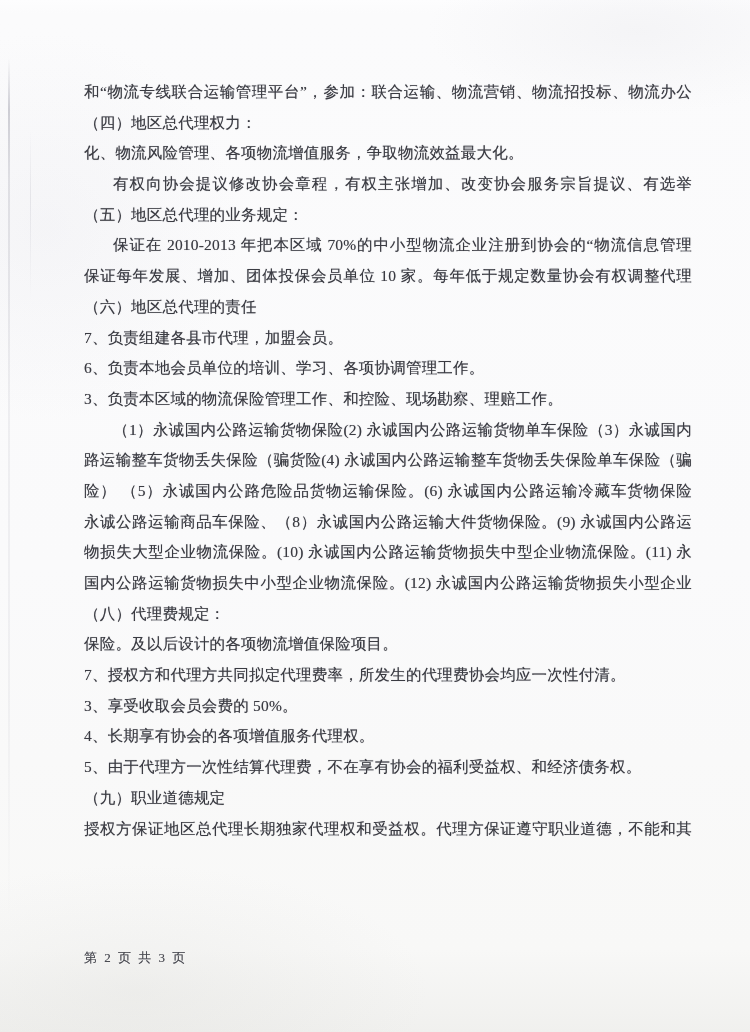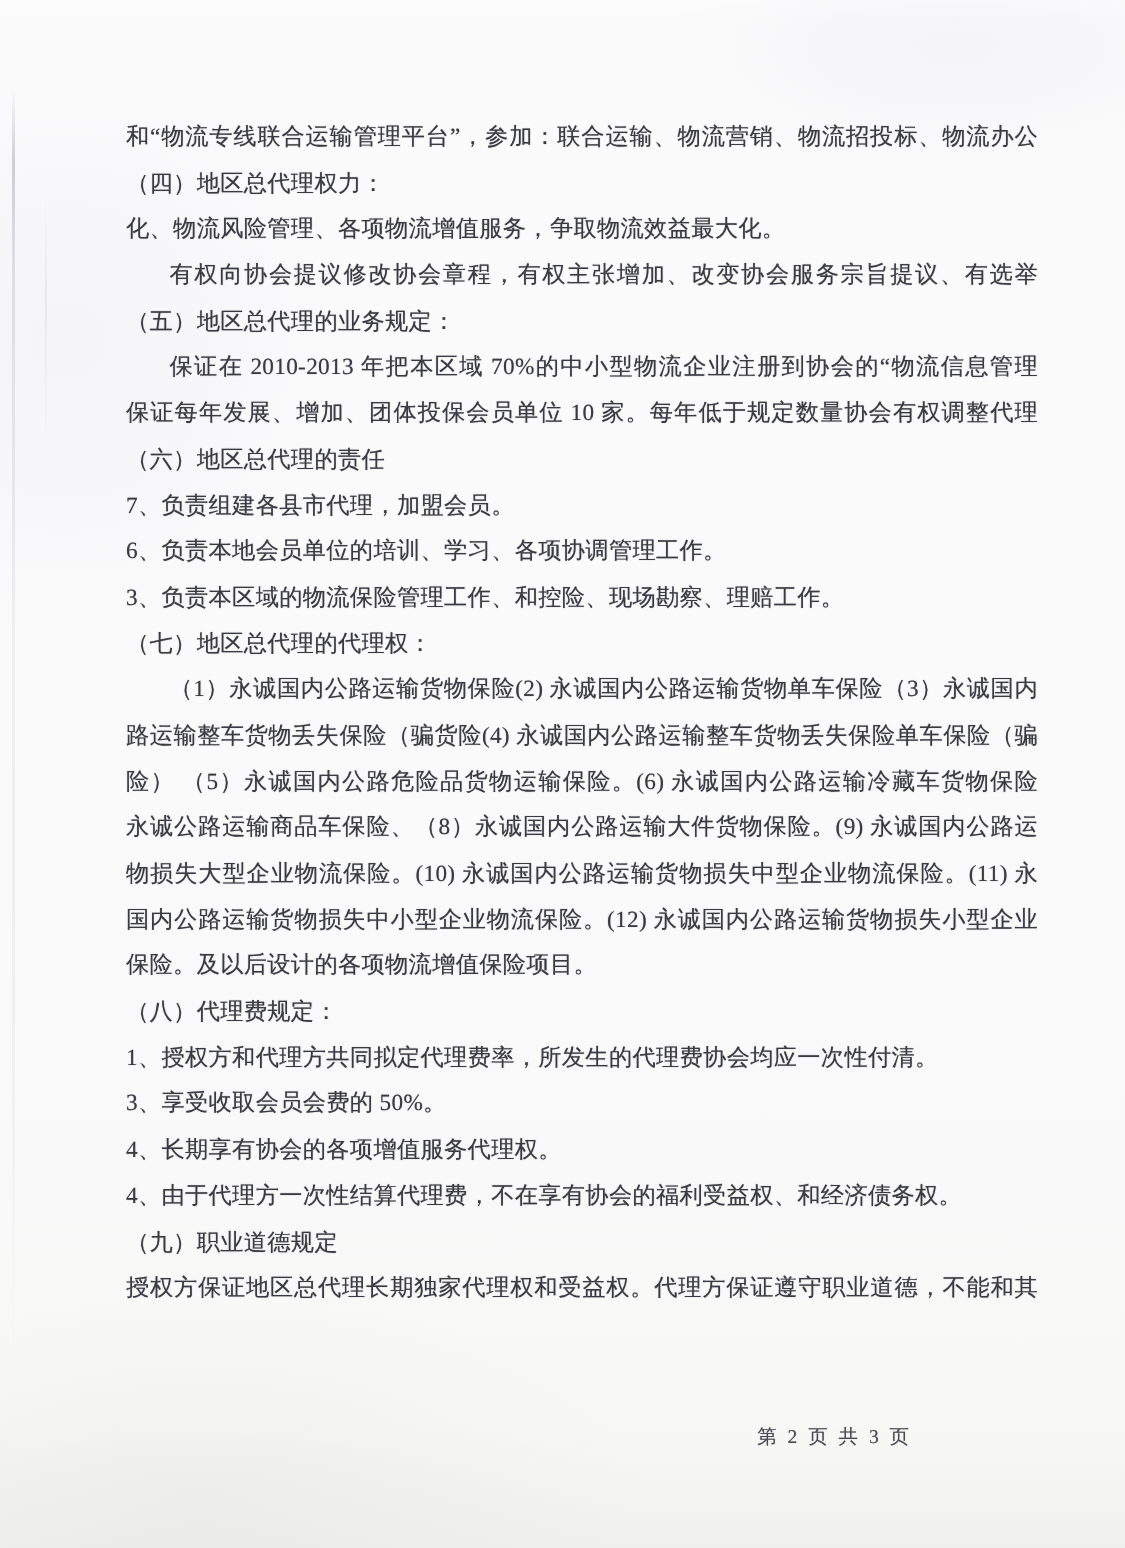--- a/index.html
+++ b/index.html
@@ -96,7 +96,6 @@
       <div class="line">7、负责组建各县市代理，加盟会员。</div>
       <div class="line">6、负责本地会员单位的培训、学习、各项协调管理工作。</div>
       <div class="line">3、负责本区域的物流保险管理工作、和控险、现场勘察、理赔工作。</div>
-      <div class="line">（七）地区总代理的代理权：</div>
       <div class="line indent fill">（1）永诚国内公路运输货物保险(2) 永诚国内公路运输货物单车保险（3）永诚国内公</div>
       <div class="line fill">路运输整车货物丢失保险（骗货险(4) 永诚国内公路运输整车货物丢失保险单车保险（骗货</div>
       <div class="line fill">险） （5）永诚国内公路危险品货物运输保险。(6) 永诚国内公路运输冷藏车货物保险（7）</div>

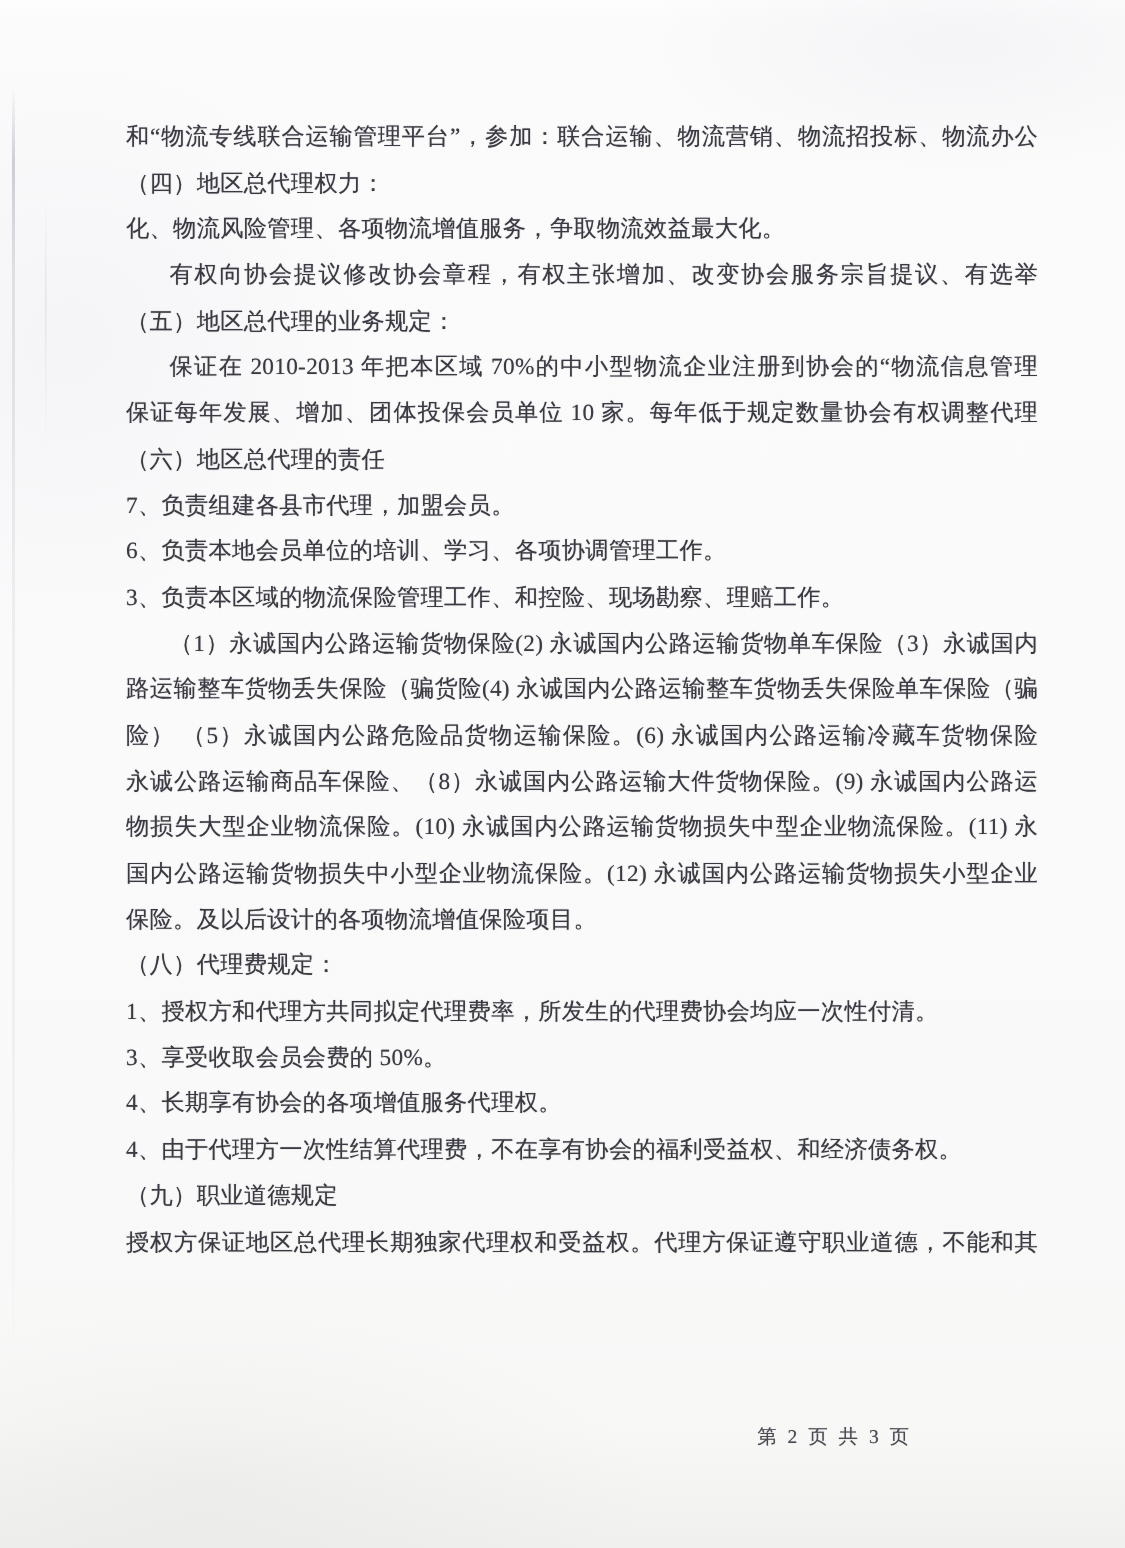--- a/index.html
+++ b/index.html
@@ -102,8 +102,8 @@
       <div class="line fill">永诚公路运输商品车保险、（8）永诚国内公路运输大件货物保险。(9) 永诚国内公路运输货</div>
       <div class="line fill">物损失大型企业物流保险。(10) 永诚国内公路运输货物损失中型企业物流保险。(11) 永诚</div>
       <div class="line fill">国内公路运输货物损失中小型企业物流保险。(12) 永诚国内公路运输货物损失小型企业物流</div>
+      <div class="line">（八）代理费规定：</div>
       <div class="line">保险。及以后设计的各项物流增值保险项目。</div>
-      <div class="line">（八）代理费规定：</div>
       <div class="line">1、授权方和代理方共同拟定代理费率，所发生的代理费协会均应一次性付清。</div>
       <div class="line">3、享受收取会员会费的 50%。</div>
       <div class="line">4、长期享有协会的各项增值服务代理权。</div>

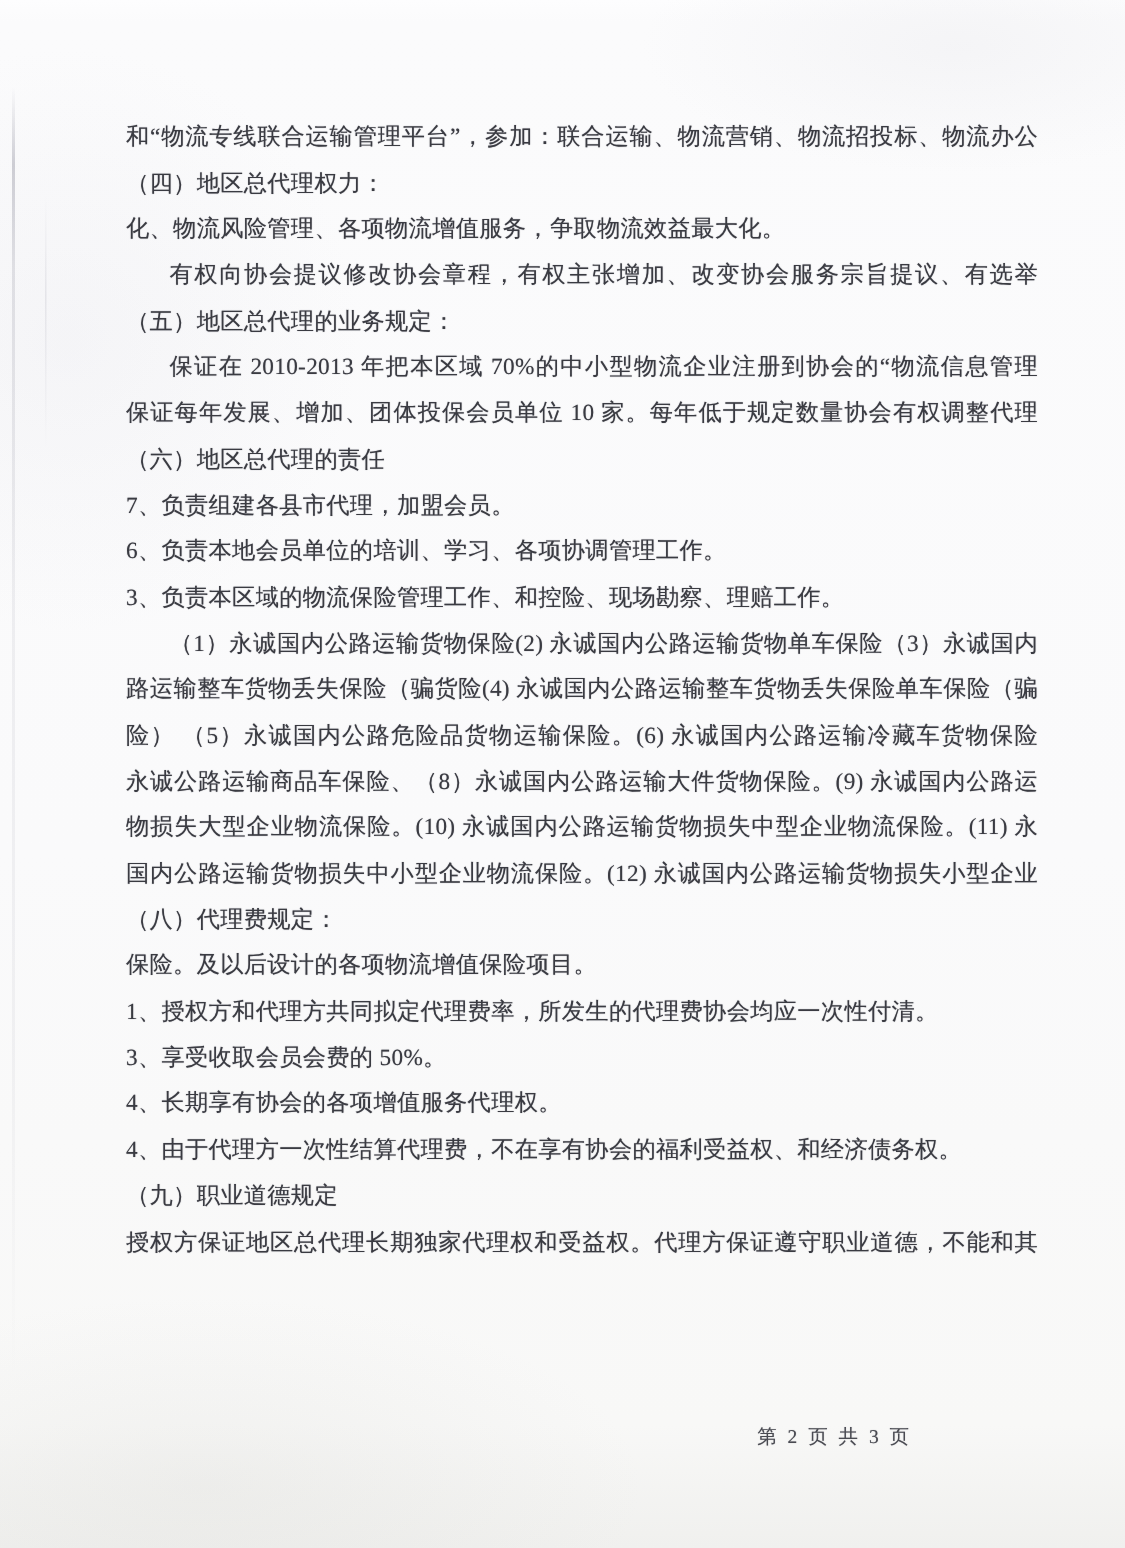--- a/index.html
+++ b/index.html
@@ -104,7 +104,7 @@
       <div class="line fill">国内公路运输货物损失中小型企业物流保险。(12) 永诚国内公路运输货物损失小型企业物流</div>
       <div class="line">（八）代理费规定：</div>
       <div class="line">保险。及以后设计的各项物流增值保险项目。</div>
-      <div class="line">1、授权方和代理方共同拟定代理费率，所发生的代理费协会均应一次性付清。</div>
+      <div class="line">7、授权方和代理方共同拟定代理费率，所发生的代理费协会均应一次性付清。</div>
       <div class="line">3、享受收取会员会费的 50%。</div>
       <div class="line">4、长期享有协会的各项增值服务代理权。</div>
       <div class="line">4、由于代理方一次性结算代理费，不在享有协会的福利受益权、和经济债务权。</div>

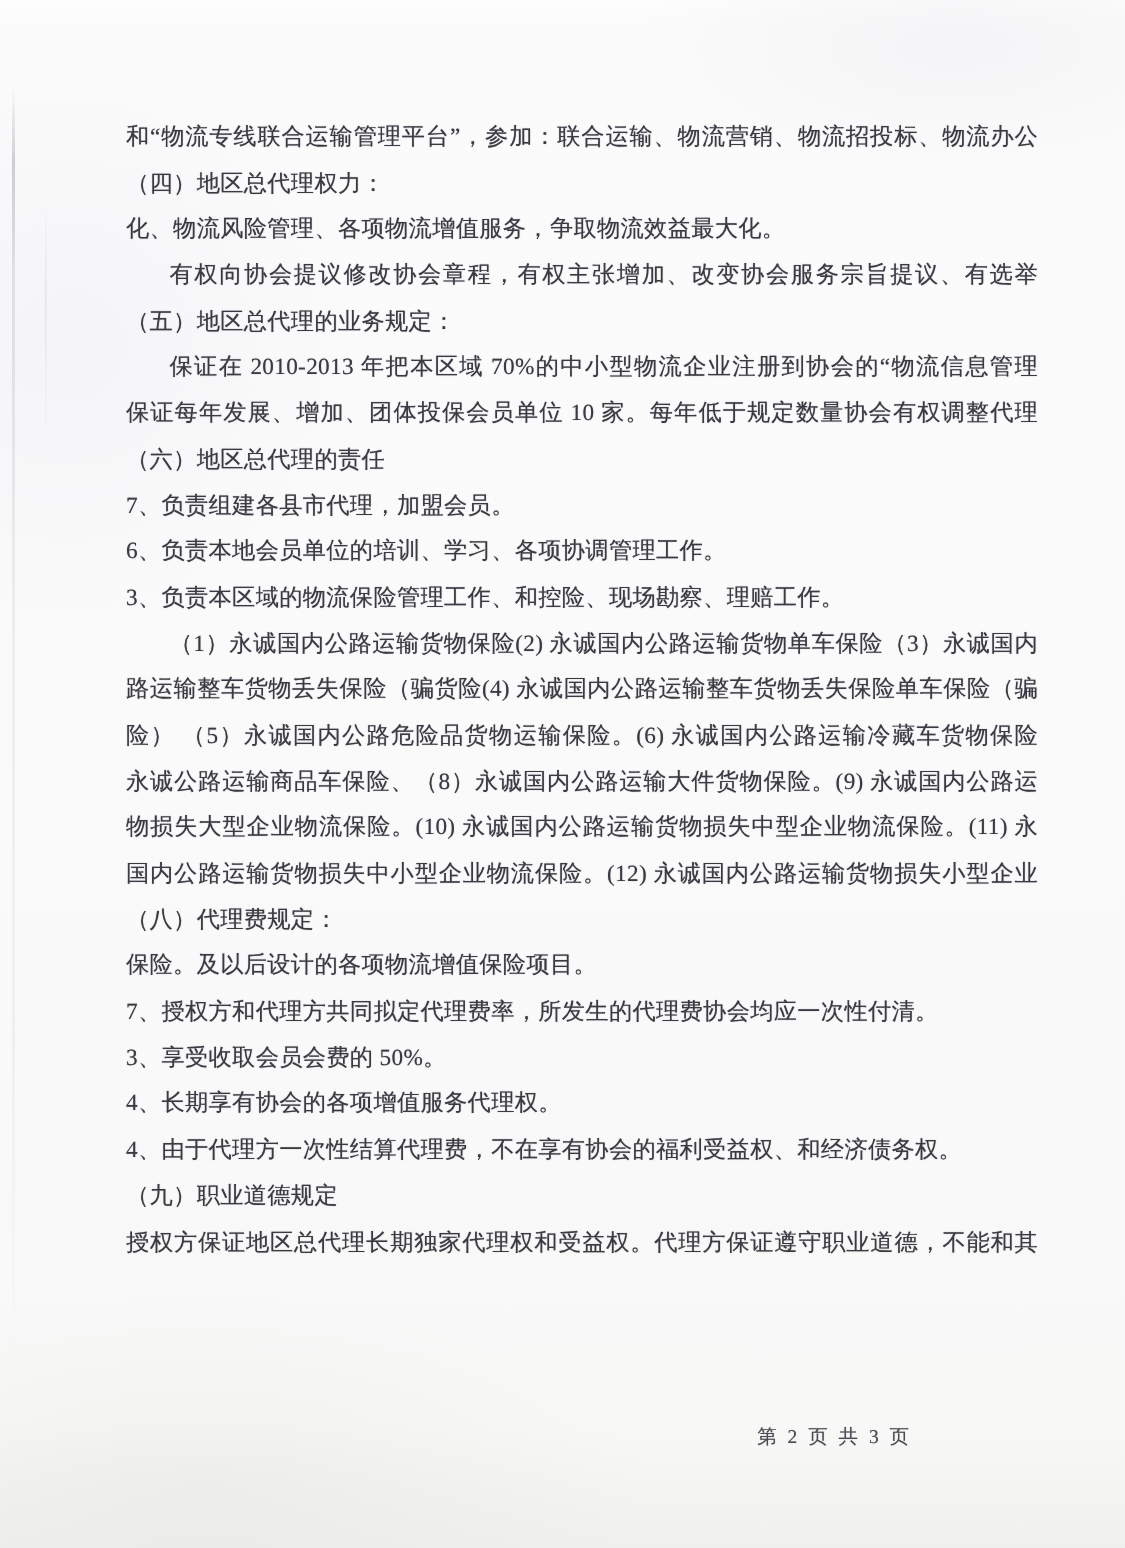--- a/index.html
+++ b/index.html
@@ -107,7 +107,7 @@
       <div class="line">7、授权方和代理方共同拟定代理费率，所发生的代理费协会均应一次性付清。</div>
       <div class="line">3、享受收取会员会费的 50%。</div>
       <div class="line">4、长期享有协会的各项增值服务代理权。</div>
-      <div class="line">4、由于代理方一次性结算代理费，不在享有协会的福利受益权、和经济债务权。</div>
+      <div class="line">5、由于代理方一次性结算代理费，不在享有协会的福利受益权、和经济债务权。</div>
       <div class="line">（九）职业道德规定</div>
       <div class="line fill">授权方保证地区总代理长期独家代理权和受益权。代理方保证遵守职业道德，不能和其它保</div>
     </div>

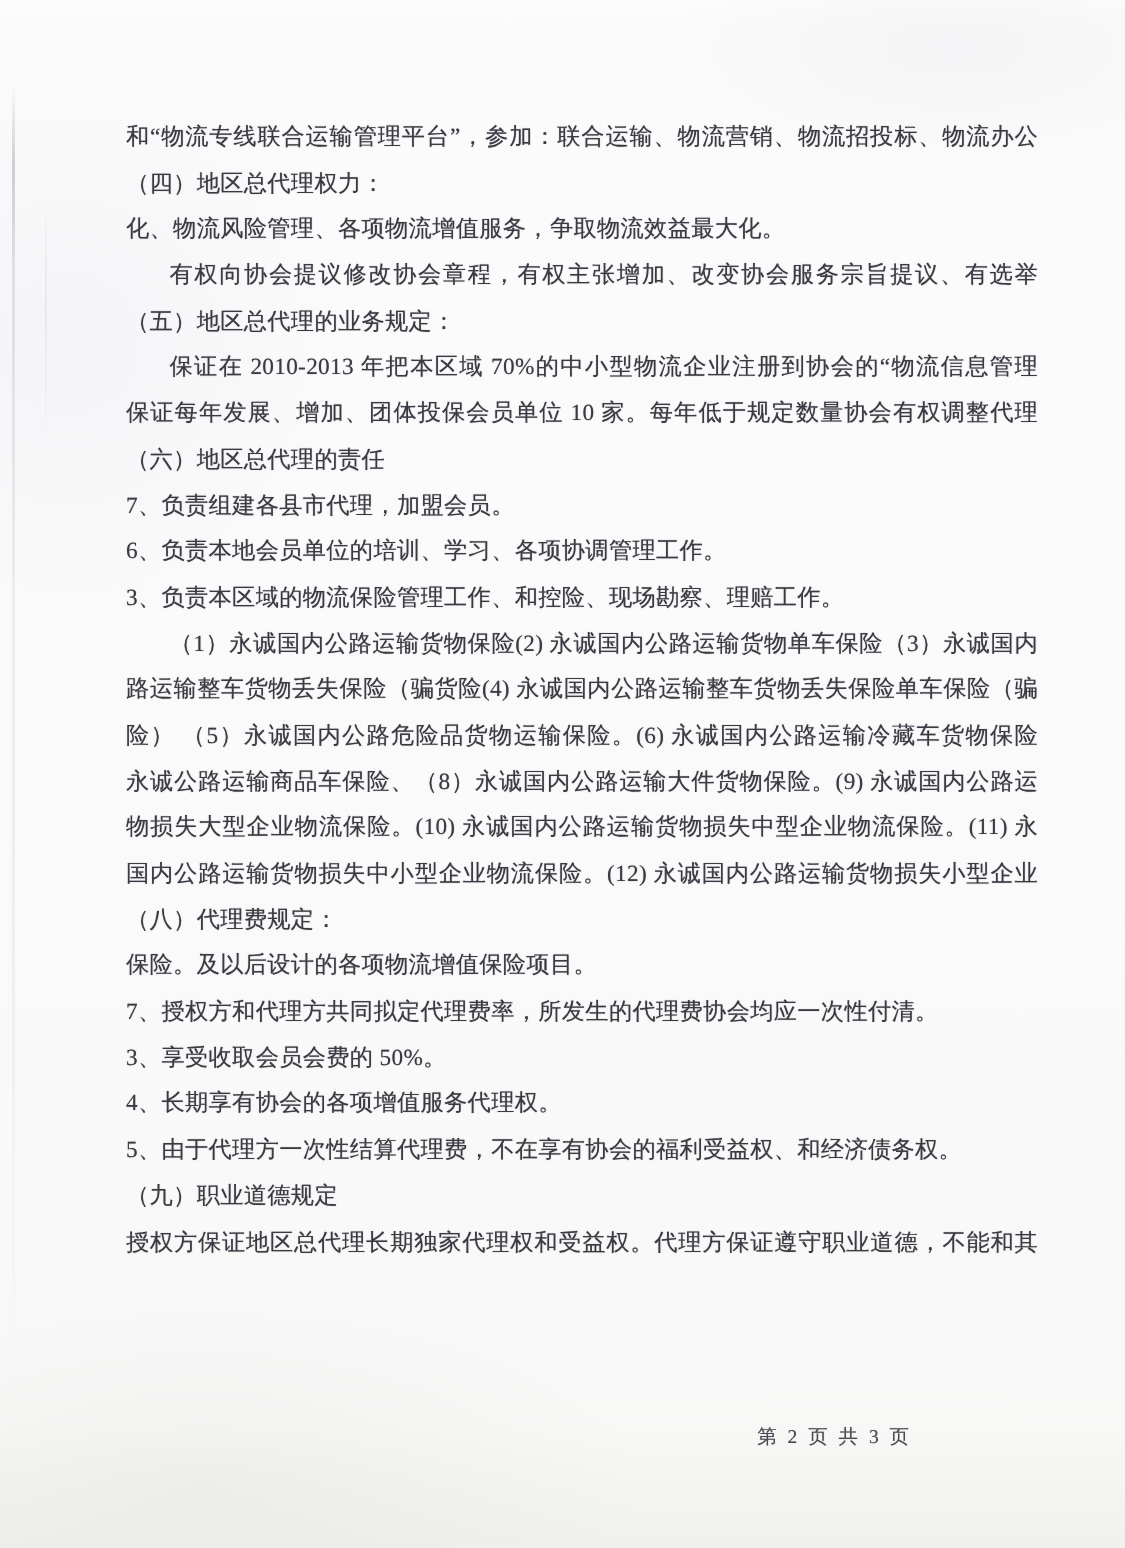--- a/index.html
+++ b/index.html
@@ -71,7 +71,7 @@
     left: 84px;
     top: 949px;
     width: 524px;
-    text-align: right;
+    text-align: left;
     font-size: 13px;
     letter-spacing: 2px;
     color: #4a4b52;

